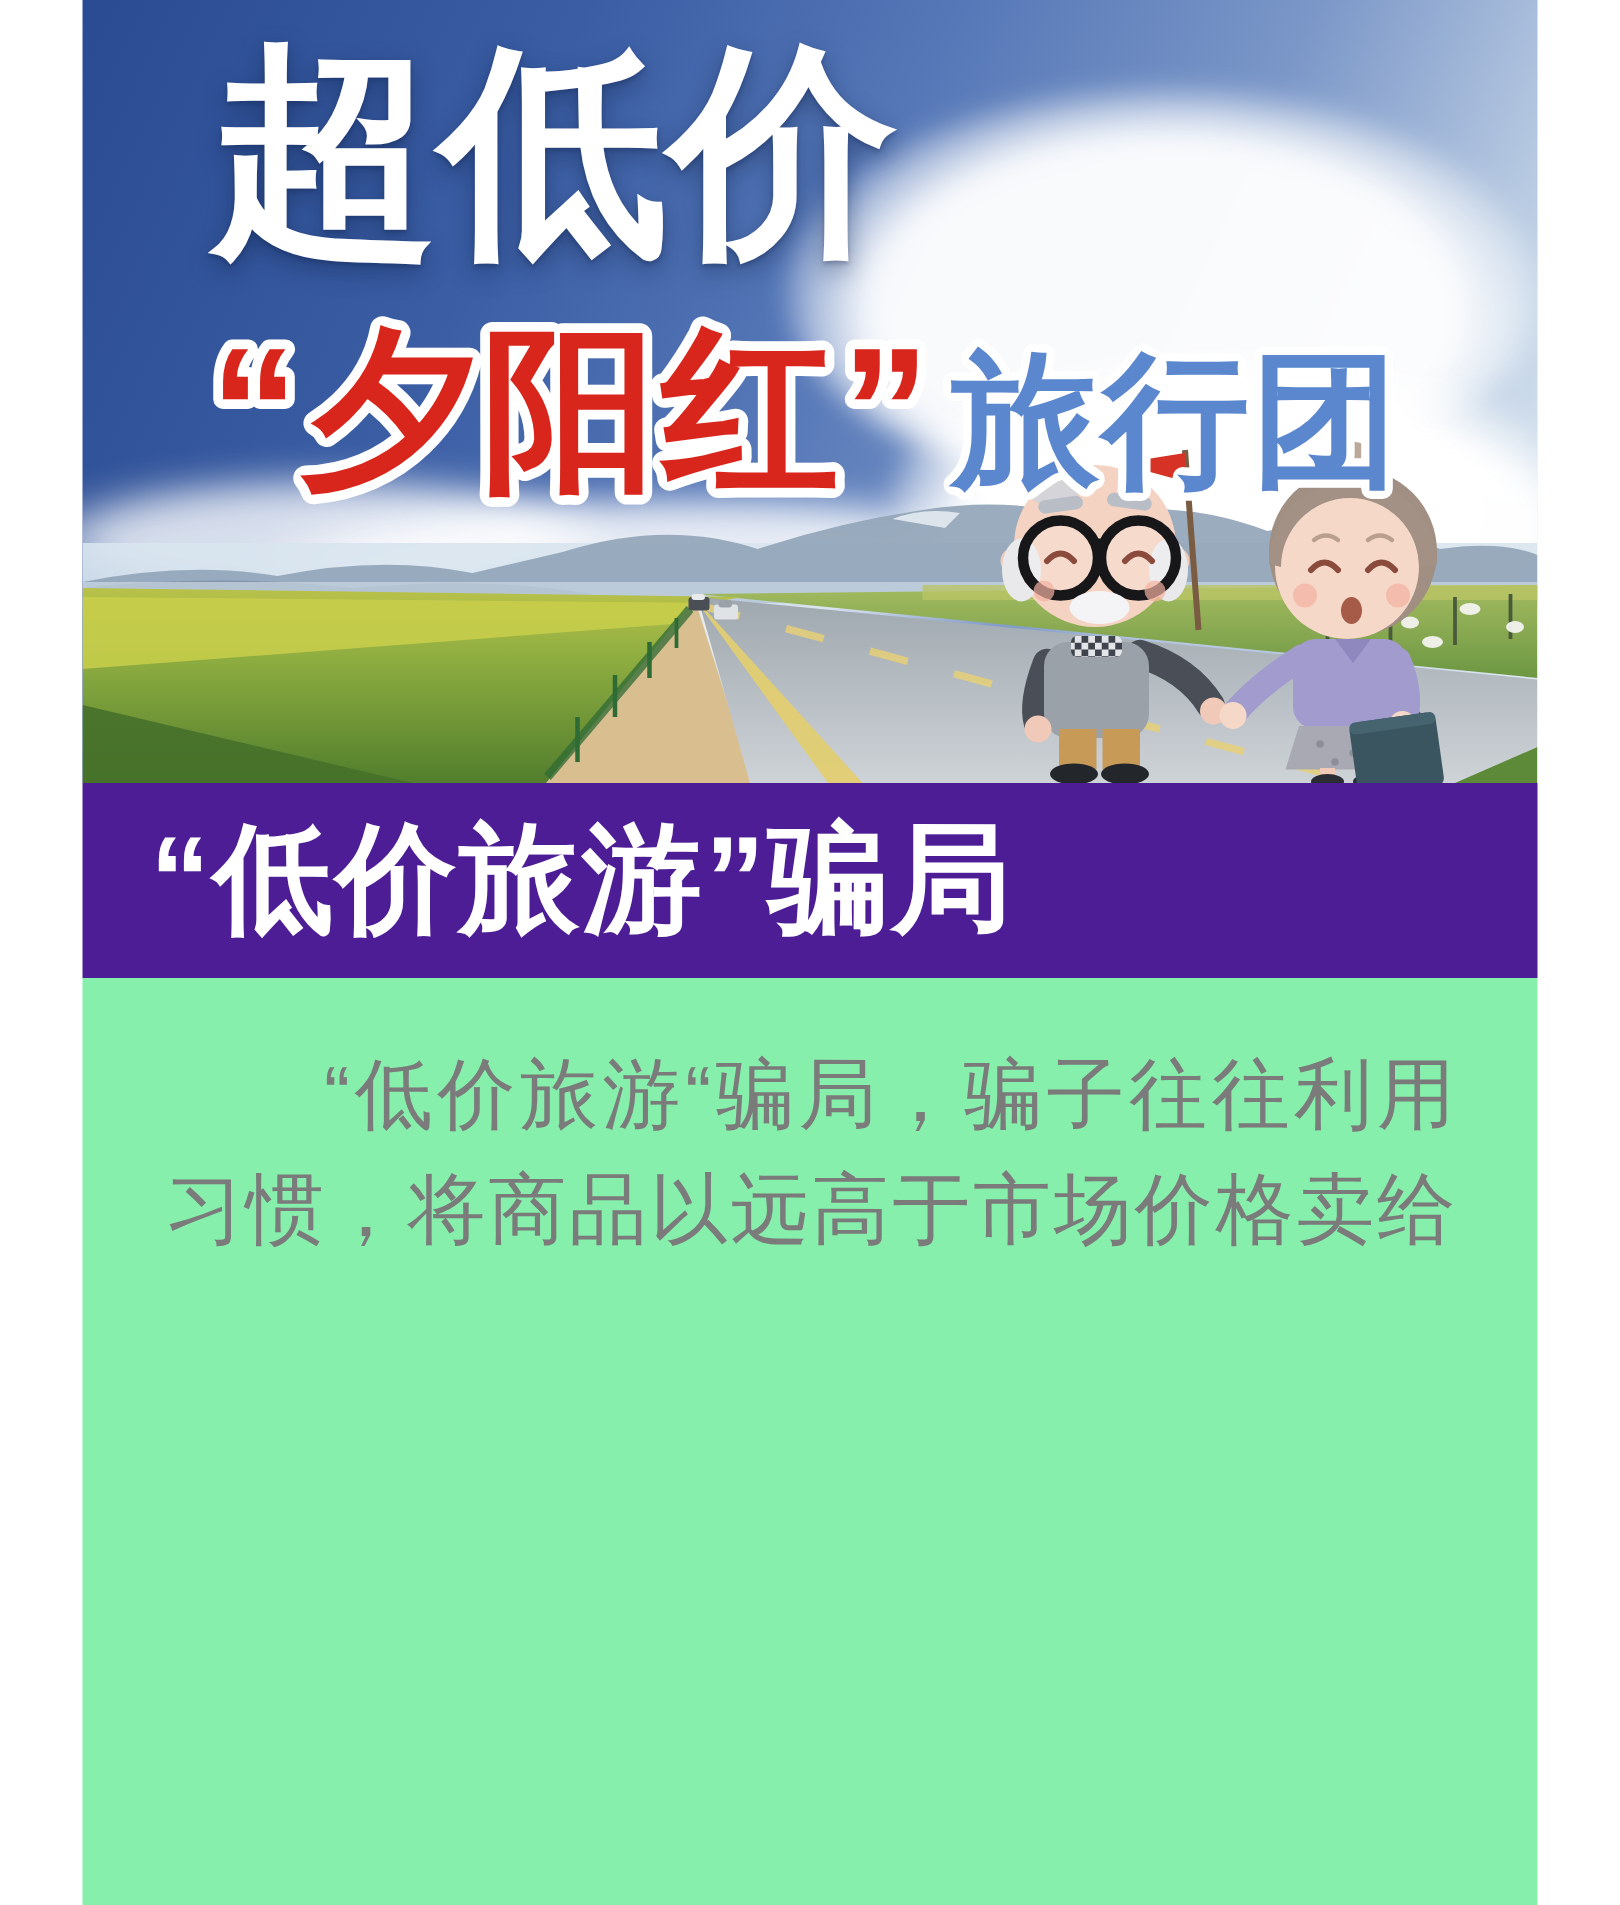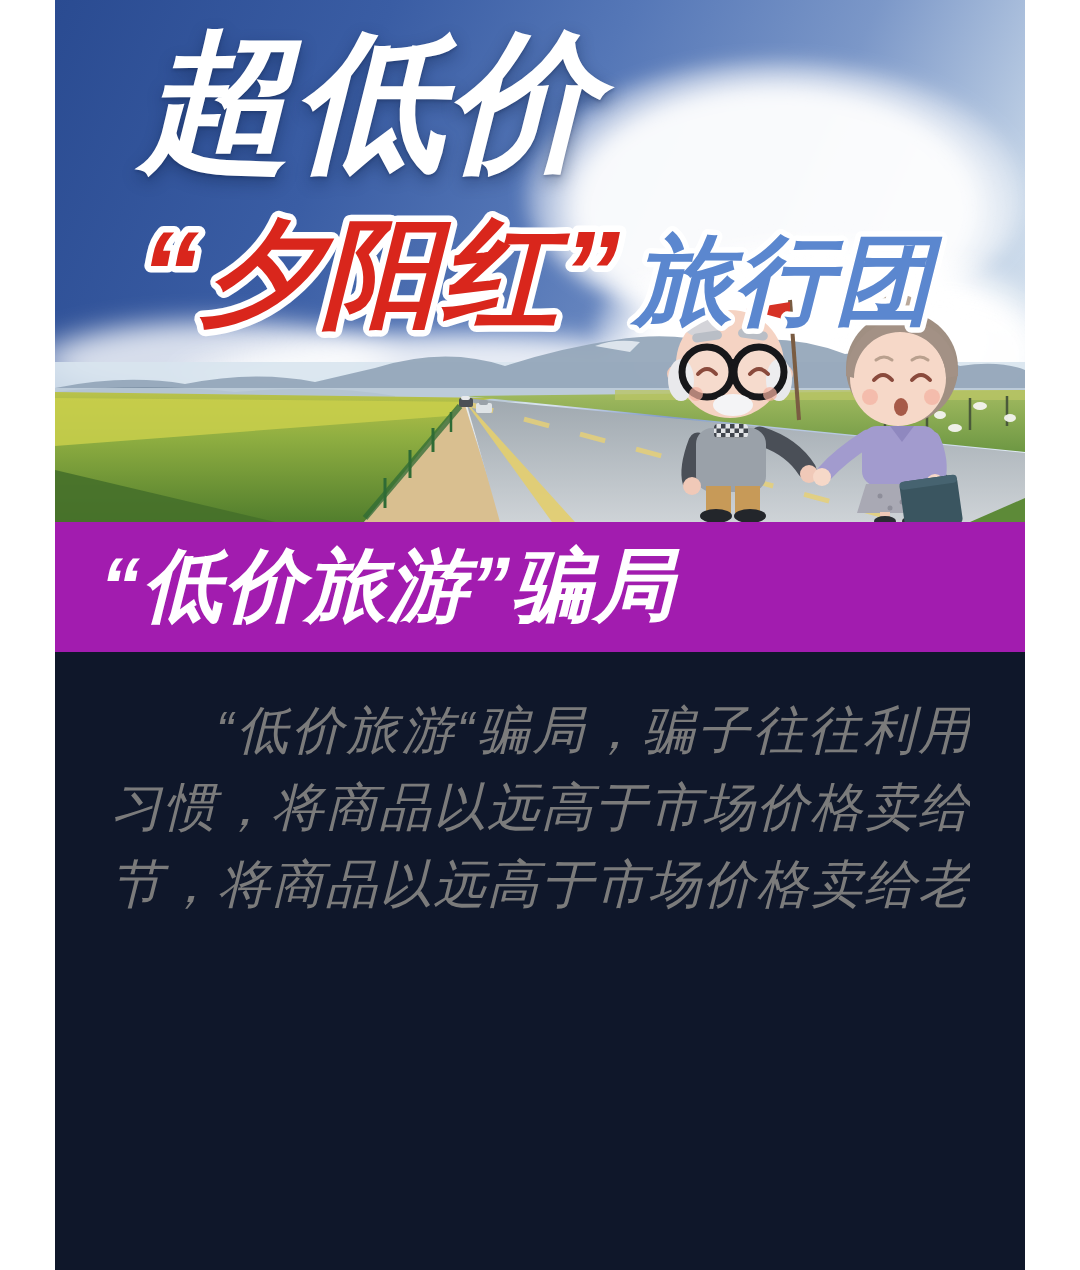--- a/index.html
+++ b/index.html
@@ -7,7 +7,7 @@
   body { width:1080px; height:1270px; position:relative; overflow:hidden;
          font-family:"Liberation Sans","DejaVu Sans",sans-serif; }
   .page { position:absolute; left:0; top:0; width:1080px; height:1270px; background:#ffffff; }
-  .content { position:absolute; left:55px; top:0; width:970px; height:1016px;font-style:italic; }
+  .content { position:absolute; left:55px; top:0; width:970px; height:1016px; }
 
   
   .hero { position:absolute; left:0; top:0; width:970px; height:522px; overflow:hidden;

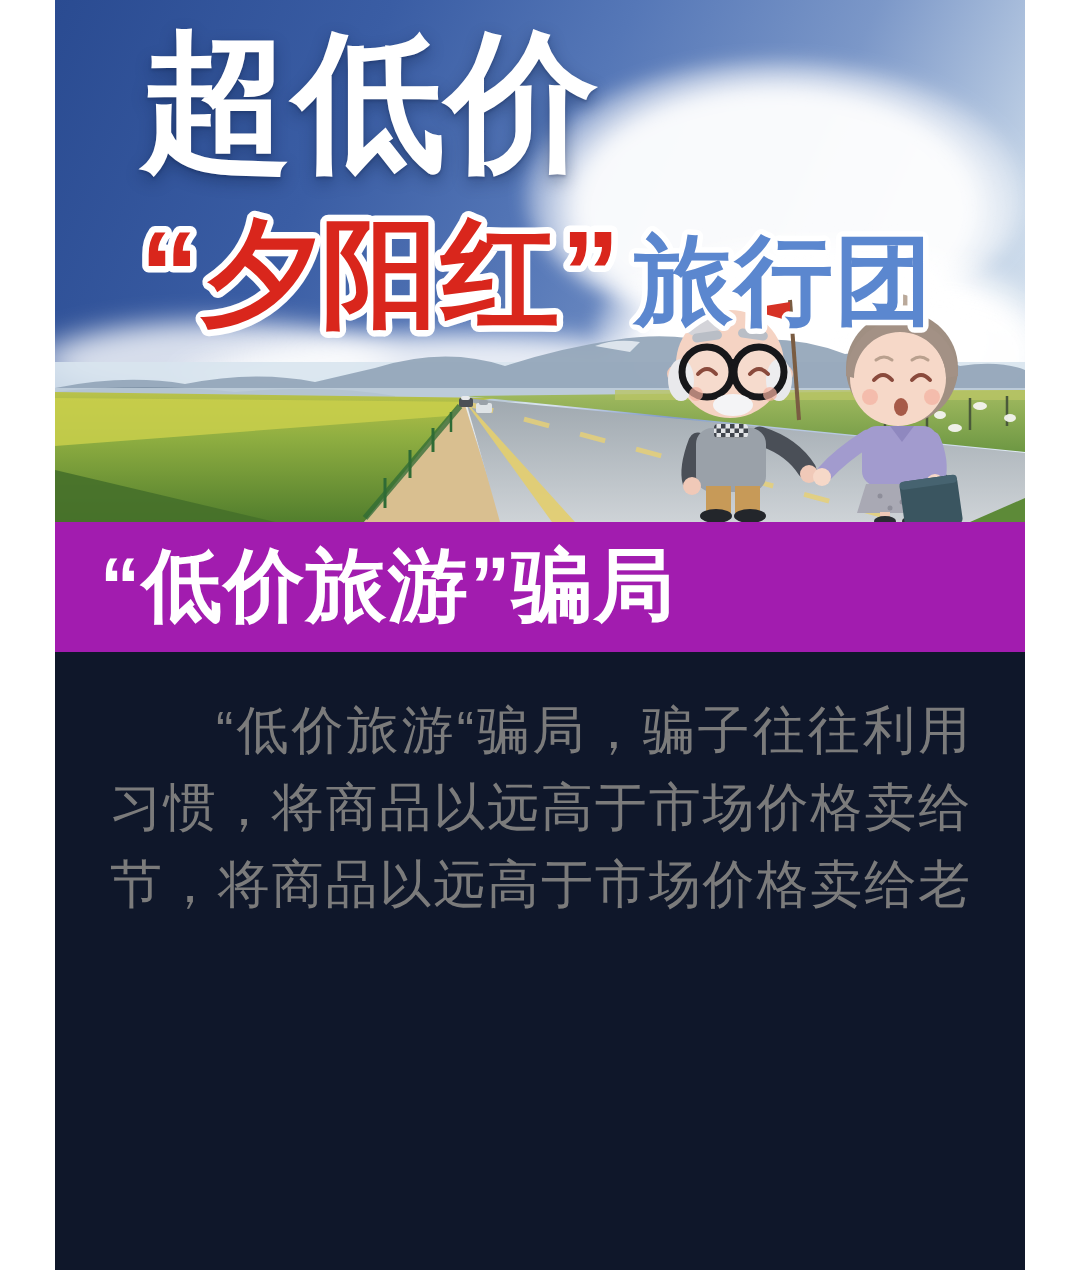--- a/index.html
+++ b/index.html
@@ -35,7 +35,7 @@
 
   
   .title-bar { position:absolute; left:0; top:522px; width:970px; height:130px;
-               background:#a21caf; }
+               background:#4c1d95; }
   .title-bar .bar-text { position:absolute; left:45px; top:0; height:130px; line-height:128px;
     color:#ffffff; font-size:80px; font-weight:800; letter-spacing:2px; white-space:nowrap; }
 

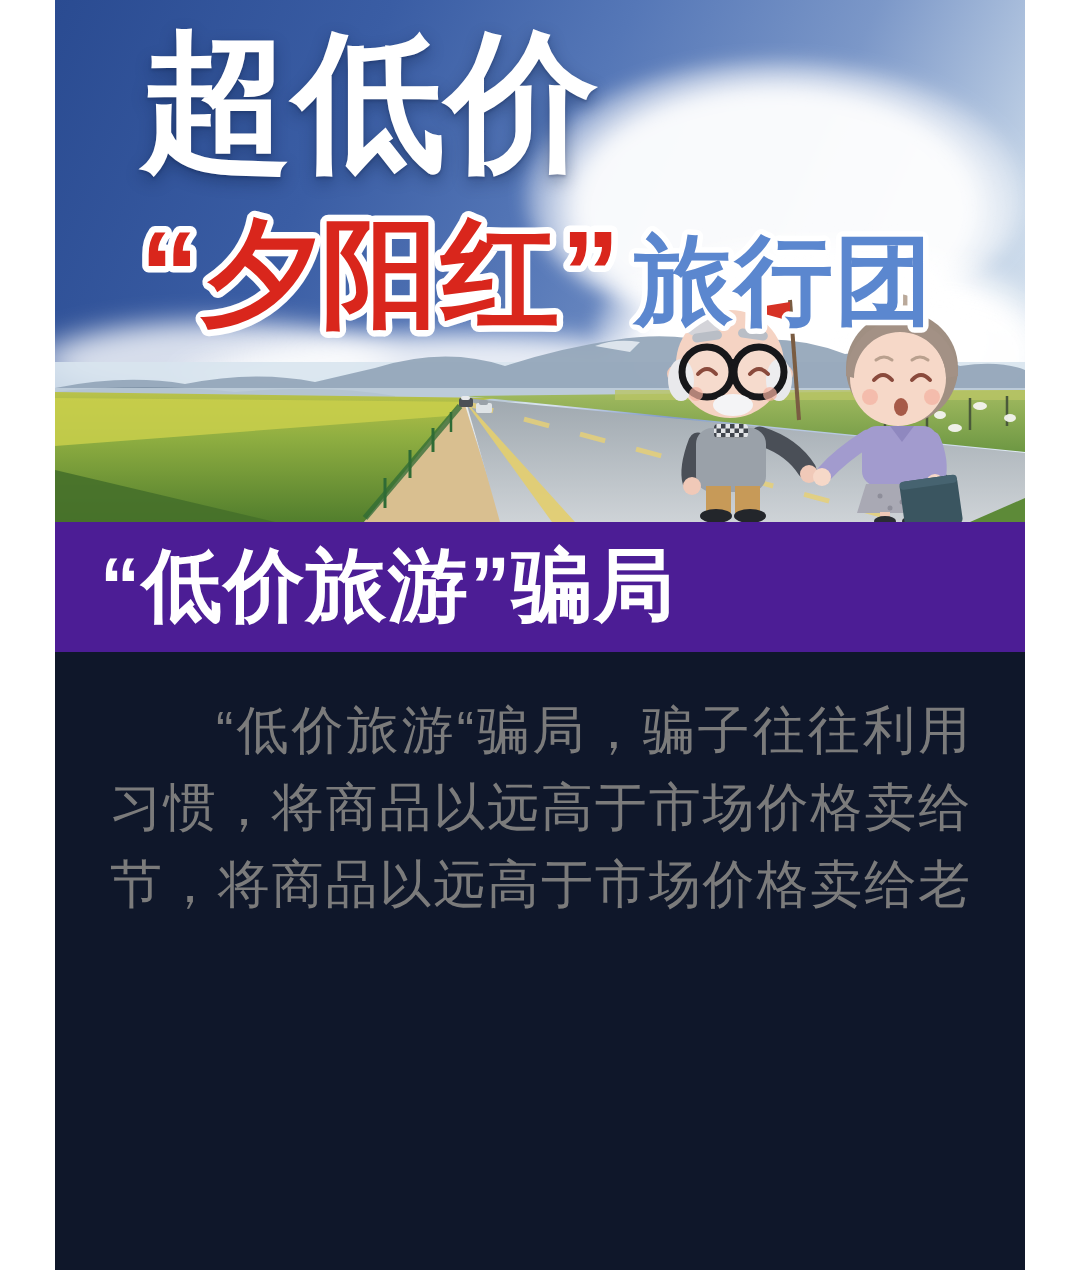--- a/index.html
+++ b/index.html
@@ -41,7 +41,7 @@
 
   
   .article-body { position:absolute; left:0; top:652px; width:970px; height:618px;
-                  background:#0f172a; padding:40px 55px 0 55px; }
+                  background:#86efac; padding:40px 55px 0 55px; }
   .line { width:860px; height:77px; line-height:77px; overflow:hidden;
           font-size:52px; color:#7b7b7b; font-weight:400;
           text-align:justify; text-align-last:justify; }

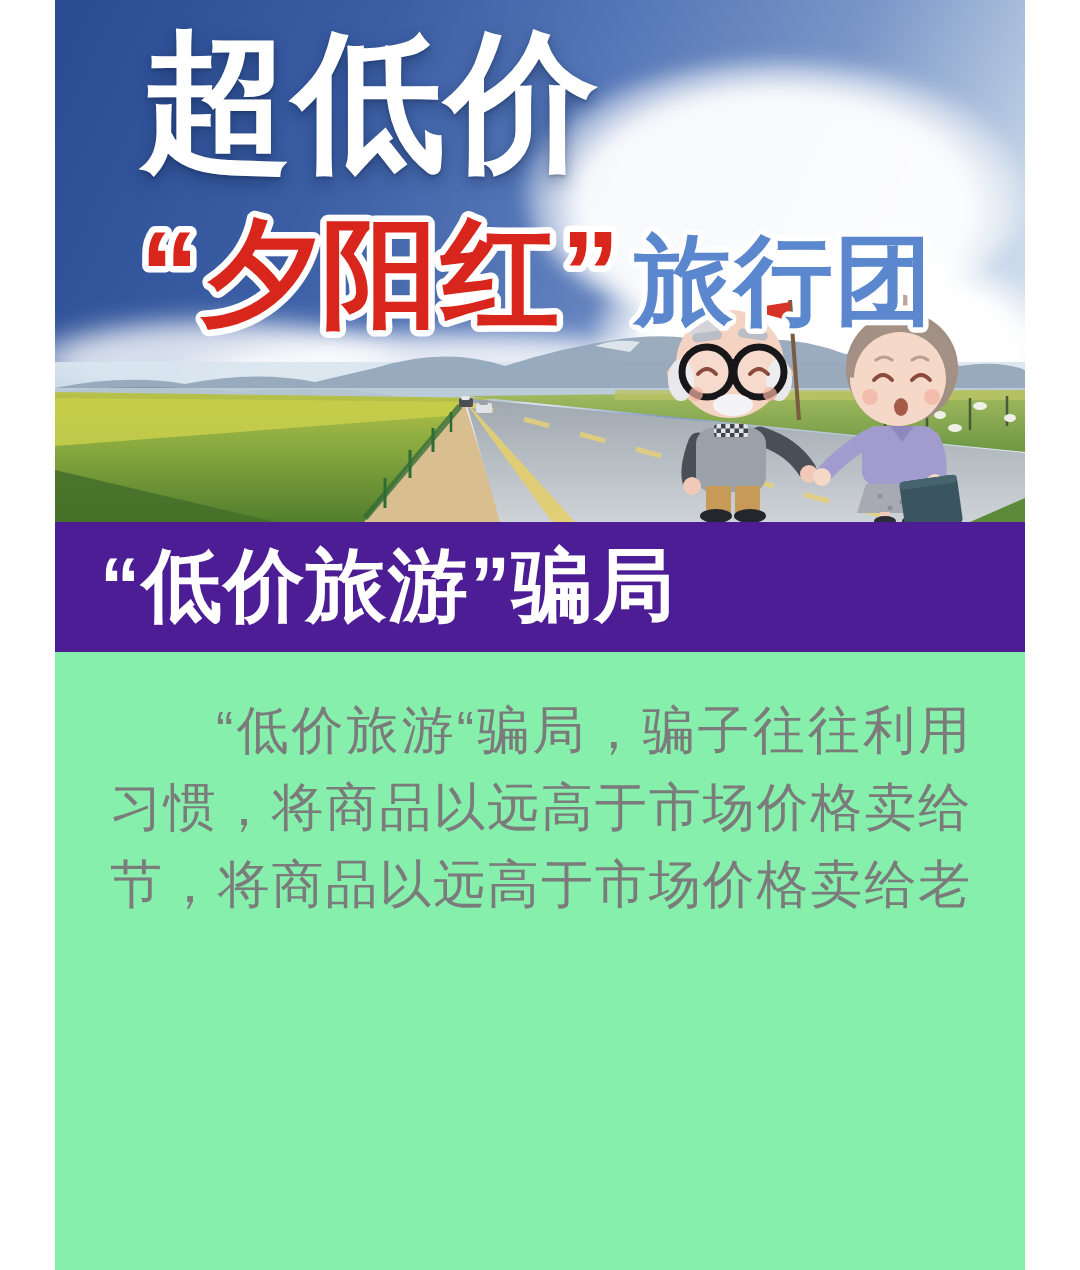--- a/index.html
+++ b/index.html
@@ -228,7 +228,6 @@
     <div class="article-body">
       <div class="line first">“低价旅游“骗局，骗子往往利用</div>
       <div class="line">习惯，将商品以远高于市场价格卖给老</div>
-      <div class="line">节，将商品以远高于市场价格卖给老</div>
     </div>
 
   </div>

